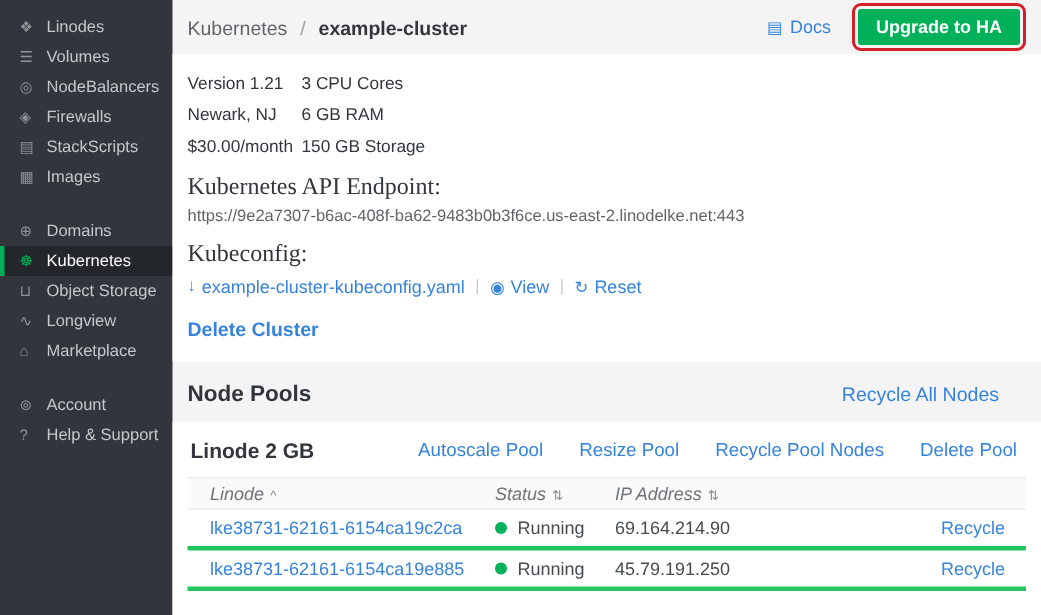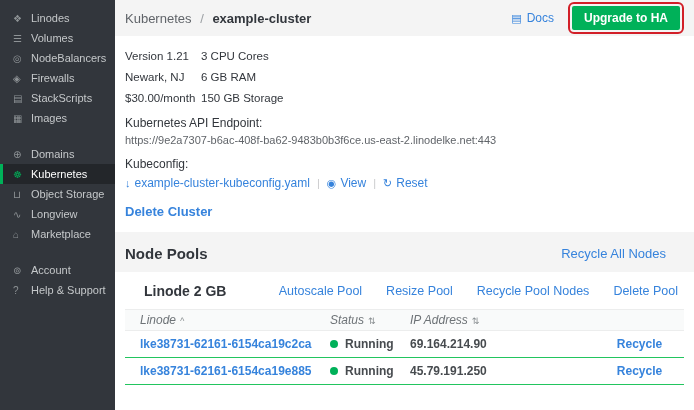--- a/index.html
+++ b/index.html
@@ -34,7 +34,7 @@
   .summary-card { background:#fff; padding:9px 10px 12px 10px; flex-shrink:0; }
   .spec-grid { display:grid; grid-template-columns:76px auto; font-size:11.5px; color:#32363c; }
   .spec-grid div { height:21px; display:flex; align-items:center; }
-  .block-label { margin-top:8px; font-size:12px; color:#32363c; }
+  .block-label { margin-top:8px; font-size:16px; color:#32363c;font-family:Liberation Serif, serif; }
   .endpoint-value { margin-top:4px; font-size:11px; color:#606469; }
   .kubeconfig-row { margin-top:5px; display:flex; align-items:center; gap:7px;
                     font-size:12px; color:#3683dc; }

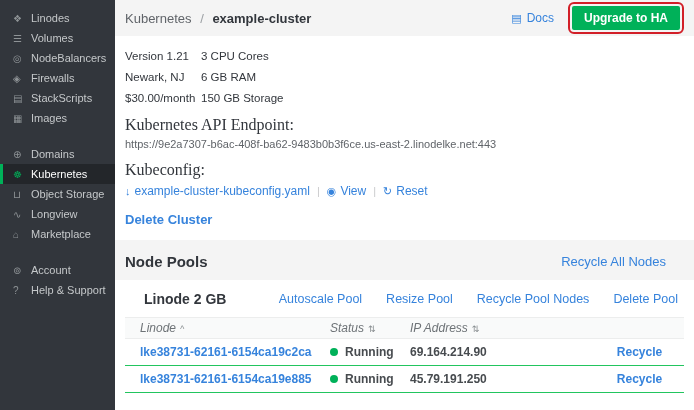--- a/index.html
+++ b/index.html
@@ -58,7 +58,7 @@
                   font-weight:bold; padding:6px 13px; border:none; border-radius:2px; cursor:pointer; }
 
   .pool-card { background:#fff; flex:1; display:flex; flex-direction:column; min-height:0; }
-  .pool-card-header { height:37px; display:flex; align-items:center; padding:0 16px 0 29px; flex-shrink:0; }
+  .pool-card-header { height:37px; display:flex; align-items:center; padding:0 16px 0 12px; flex-shrink:0; }
   .pool-name { font-size:14px; font-weight:bold; color:#32363c; }
   .pool-actions { margin-left:auto; display:flex; gap:24px;text-align:center; }
   .pool-actions a { color:#3683dc; font-size:12.5px; cursor:pointer; text-decoration:none; }

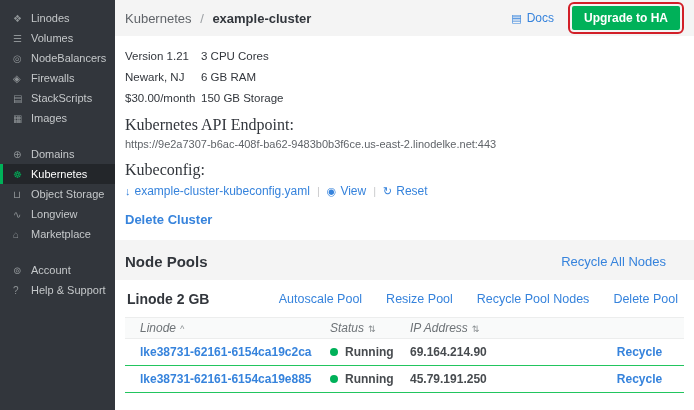--- a/index.html
+++ b/index.html
@@ -70,7 +70,7 @@
   .thead .cell { cursor:pointer; }
   .cell { padding-left:15px; }
   .sort-glyph { font-size:9px; color:#888d90; margin-left:4px; }
-  .tbody-row { height:27px; border-bottom:1px solid #22c55e; font-size:12px; color:#474b4f;font-weight:bold; }
+  .tbody-row { height:27px; border-bottom:3px solid #22c55e; font-size:12px; color:#474b4f; }
   .linode-link { color:#3683dc; text-decoration:none; cursor:pointer; }
   .status-cell { display:flex; align-items:center; }
   .status-dot { width:8px; height:8px; border-radius:50%; background:#00b159; margin-right:7px; flex-shrink:0; }

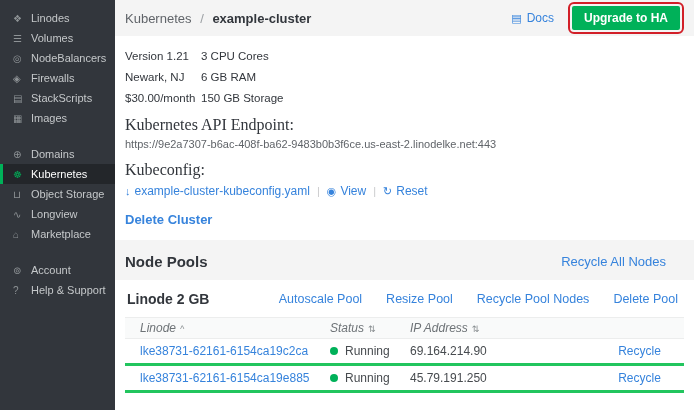--- a/index.html
+++ b/index.html
@@ -74,7 +74,7 @@
   .linode-link { color:#3683dc; text-decoration:none; cursor:pointer; }
   .status-cell { display:flex; align-items:center; }
   .status-dot { width:8px; height:8px; border-radius:50%; background:#00b159; margin-right:7px; flex-shrink:0; }
-  .action-cell { text-align:center; padding-right:14px; }
+  .action-cell { text-align:right; padding-right:14px; }
   .action-cell a { color:#3683dc; text-decoration:none; cursor:pointer; }
 </style>
 </head>

